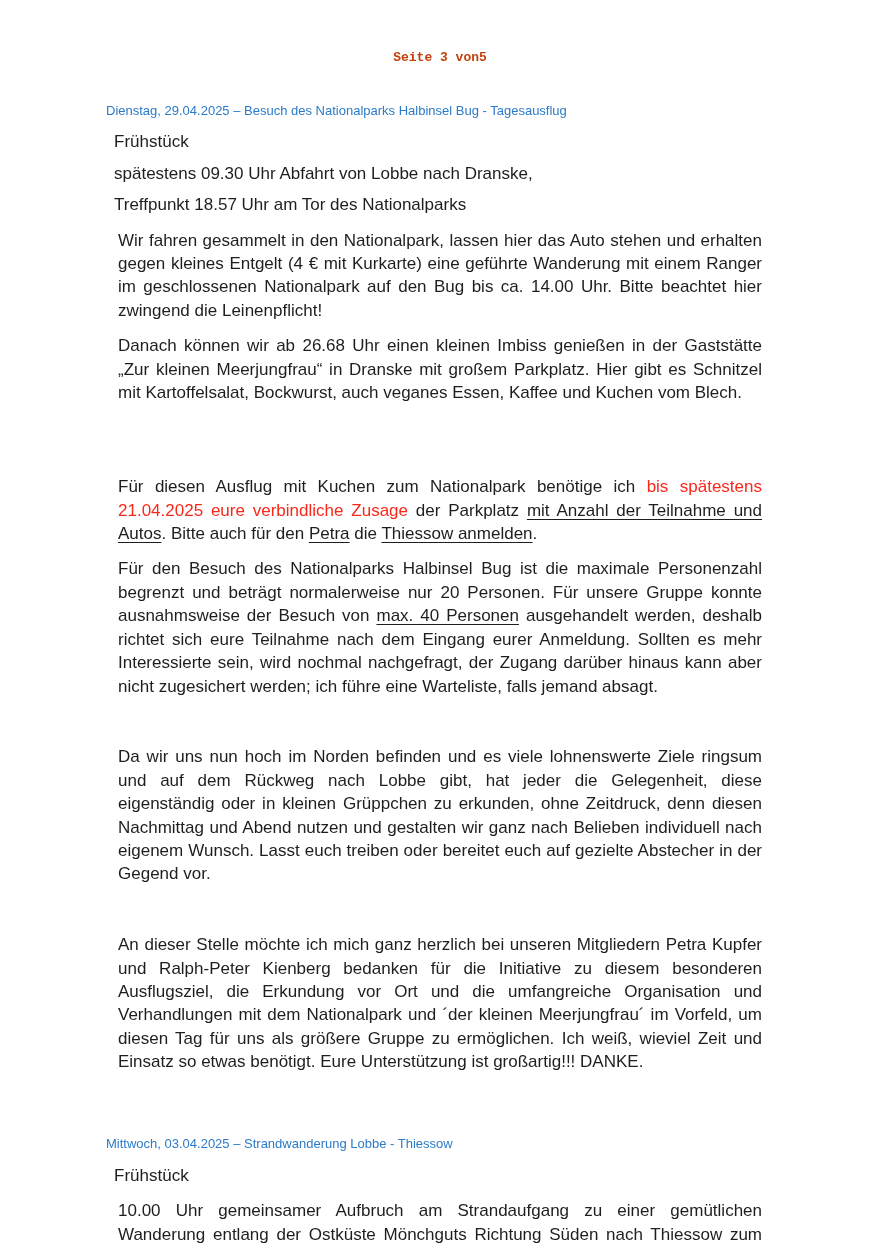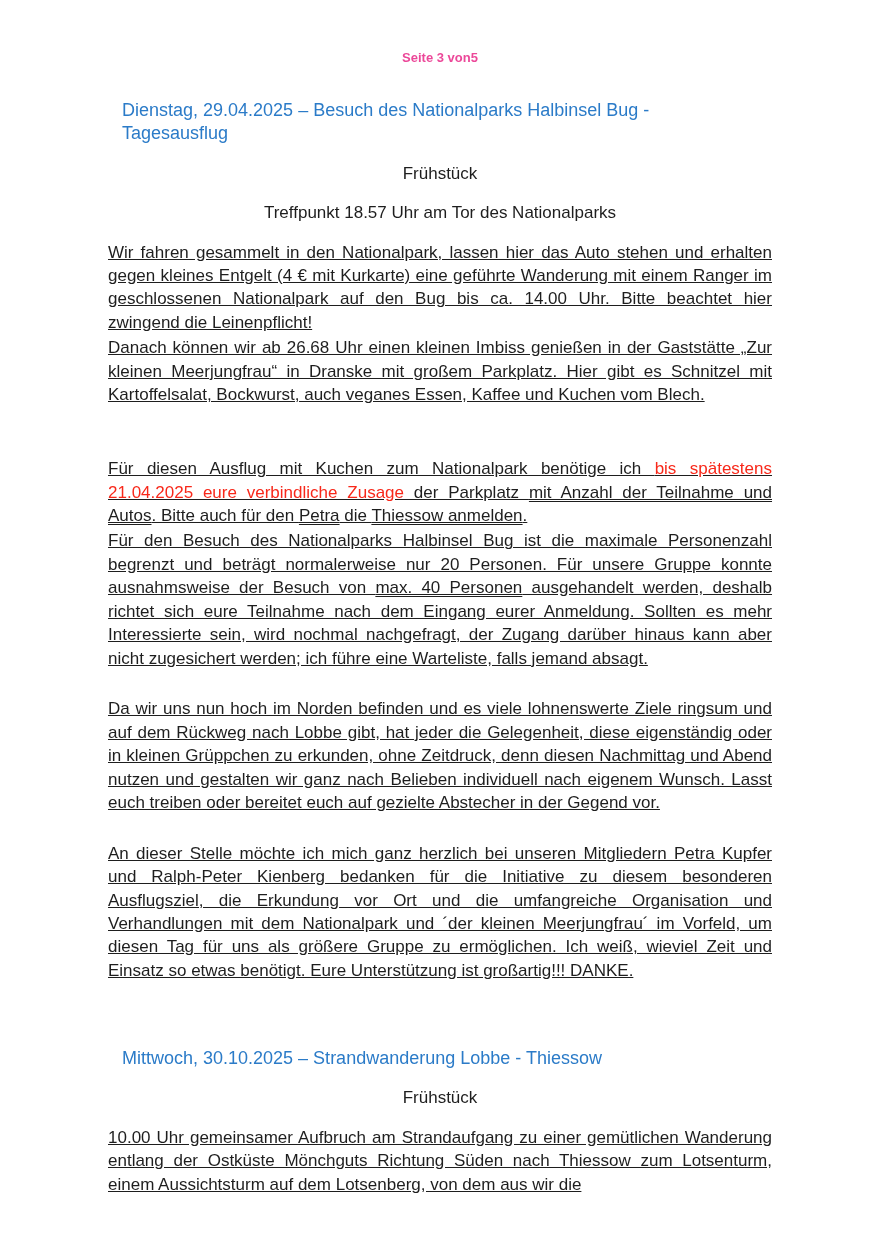--- a/index.html
+++ b/index.html
@@ -22,7 +22,8 @@
     text-align: center;
     font-size: 13px;
     font-weight: 700;
-    color: #ec4899;
+    color: #c2410c;
+    font-family: Liberation Mono, monospace;
   }
   .content {
     margin: 34px 106px 0 106px;

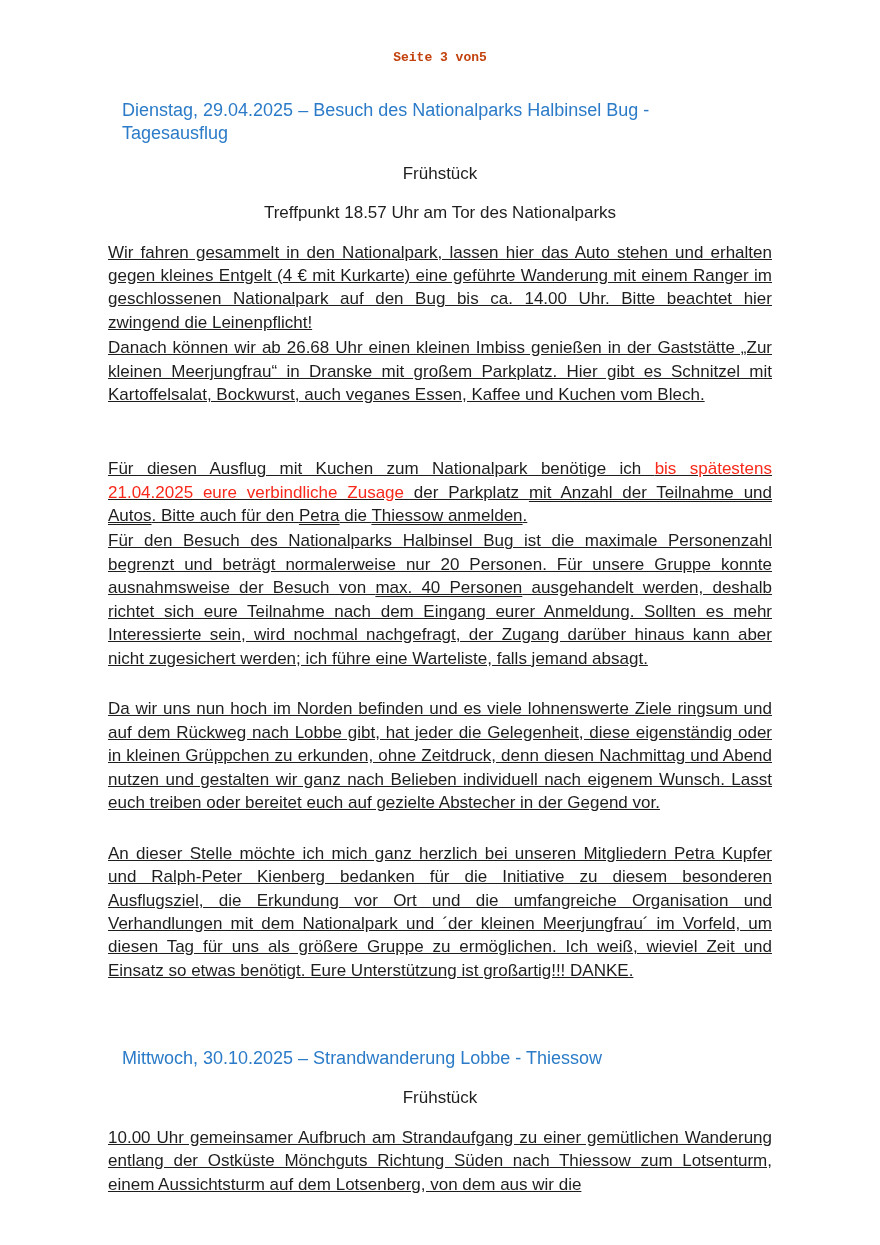--- a/index.html
+++ b/index.html
@@ -32,8 +32,8 @@
     line-height: 23.4px;
   }
   h1.doc-heading {
-    margin: 16px;
-    font-size: 18px;
+    margin: 0;
+    font-size: 13px;
     font-weight: 400;
     line-height: 23.4px;
     color: #2B7BC8;

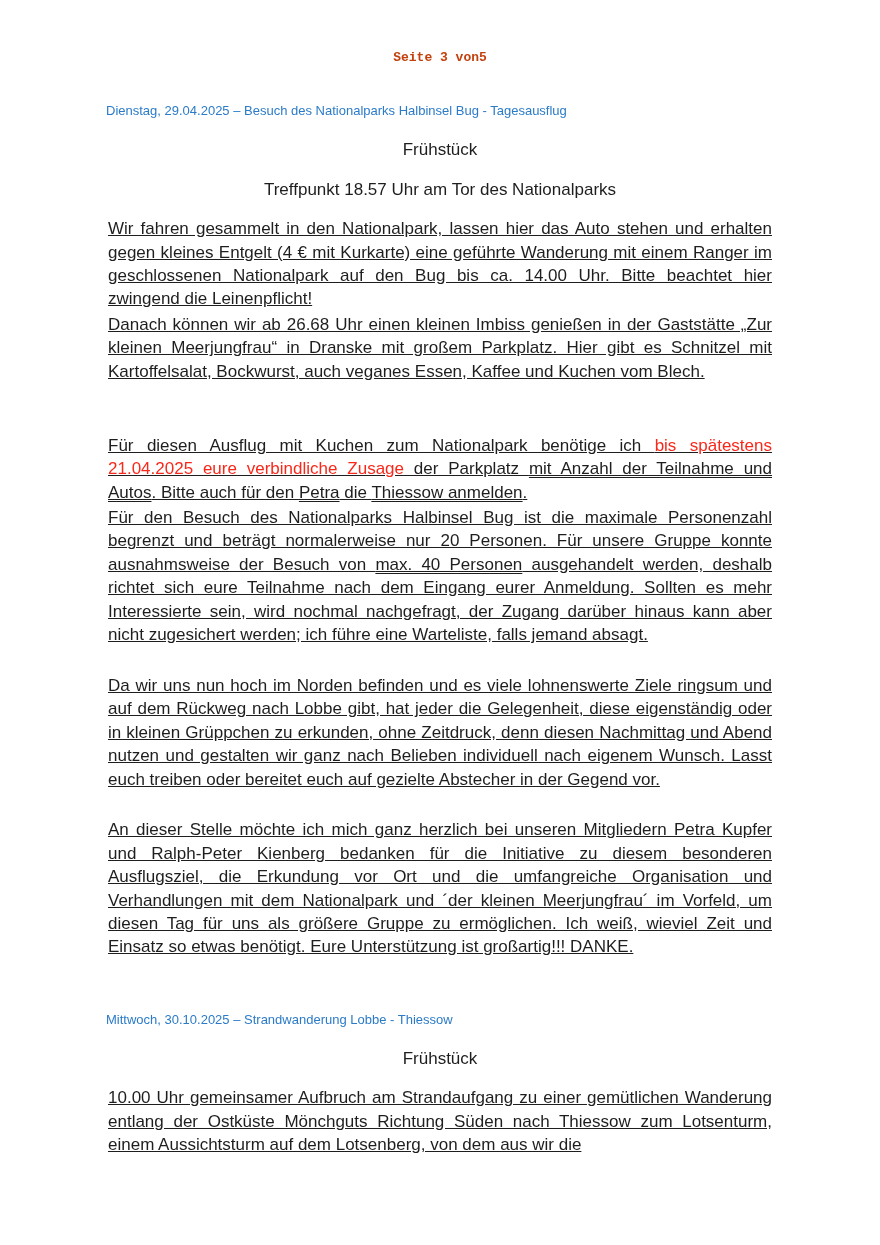--- a/index.html
+++ b/index.html
@@ -44,8 +44,8 @@
     text-decoration: underline;
   }
   p.line {
-    margin: 16px;
-    text-align: center;
+    margin: 8px;
+    text-align: left;
   }
   .spacer {
     height: 23.4px;

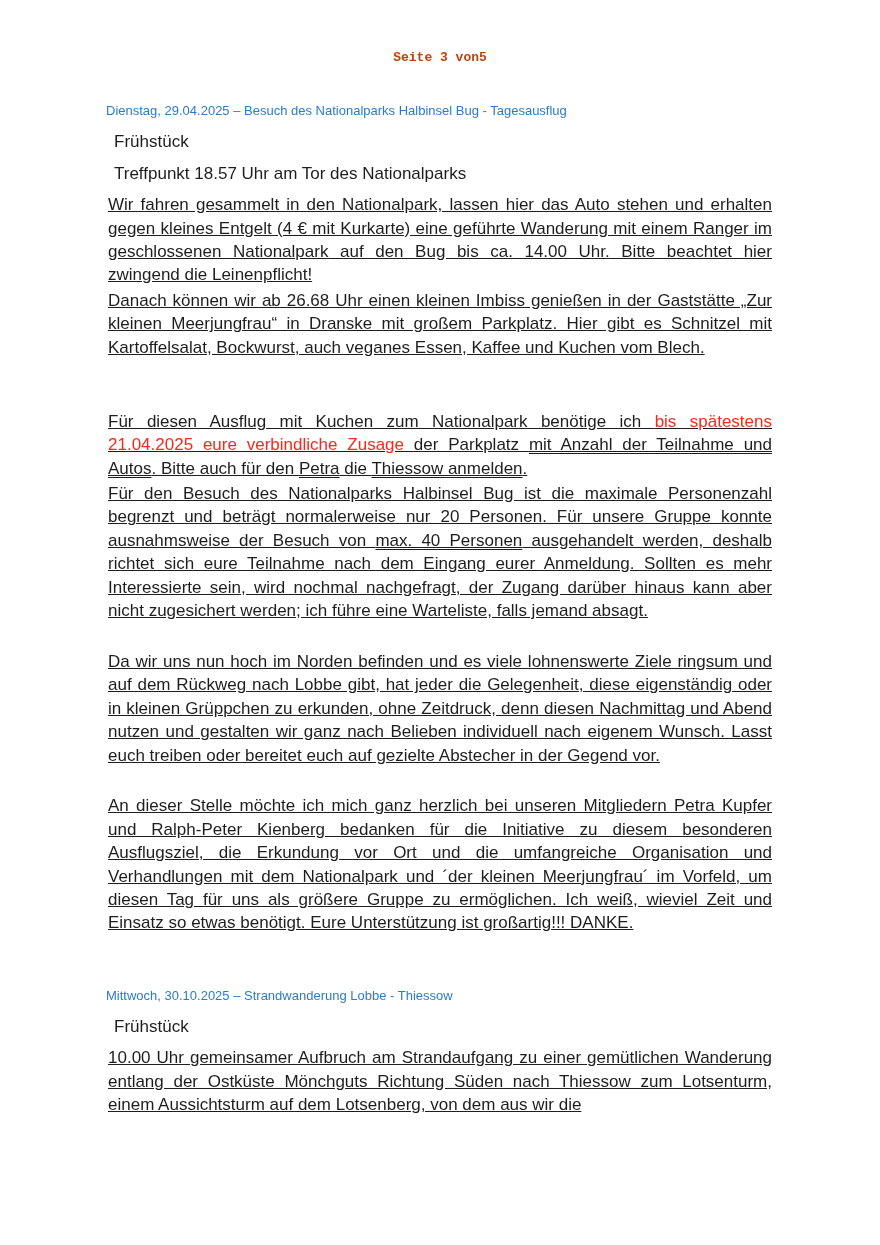--- a/index.html
+++ b/index.html
@@ -74,6 +74,7 @@
 
     <p class="line">Frühstück</p>
 
+    <p class="line">spätestens 09.30 Uhr Abfahrt von Lobbe nach Dranske,</p>
 
     <p class="line">Treffpunkt 18.57 Uhr am Tor des Nationalparks</p>
 

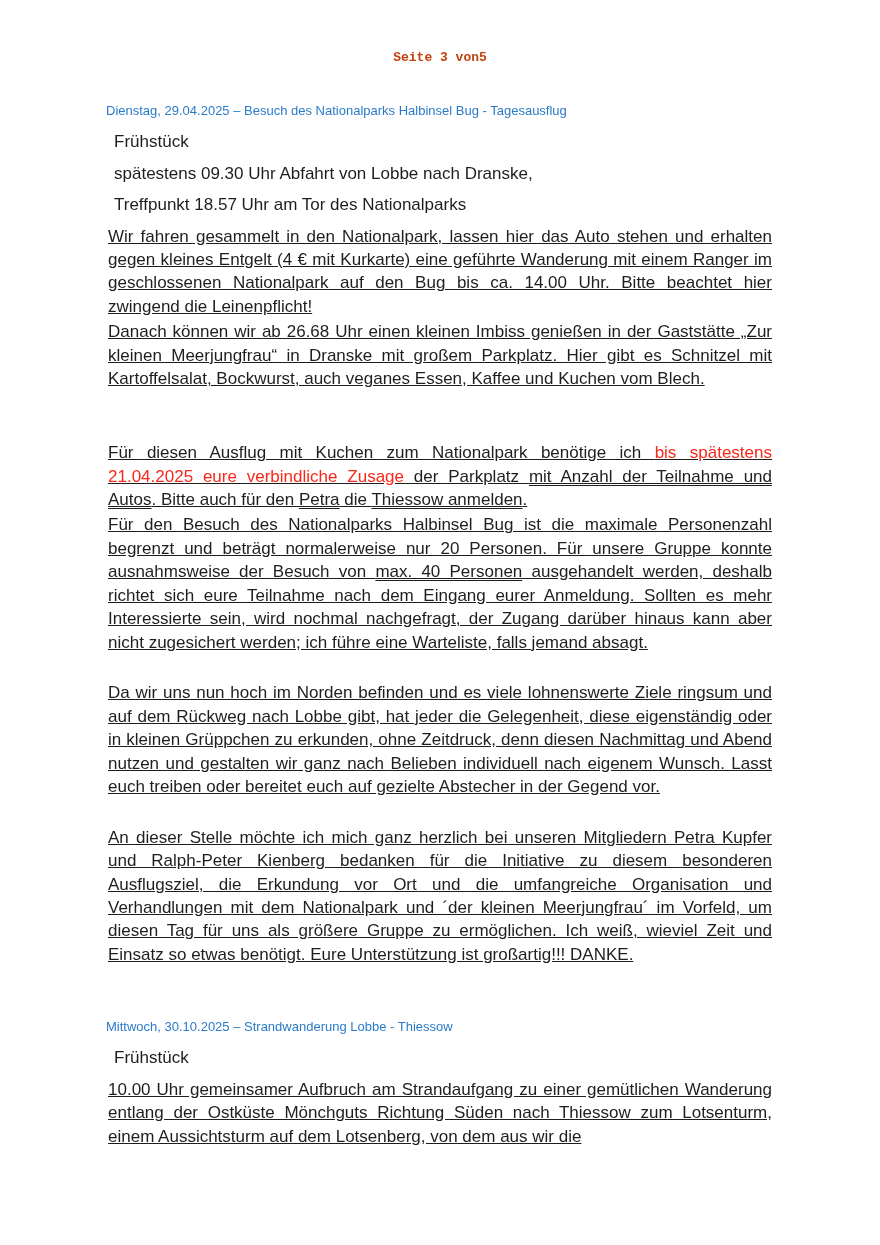--- a/index.html
+++ b/index.html
@@ -39,9 +39,8 @@
     color: #2B7BC8;
   }
   p.para {
-    margin: 2px;
+    margin: 12px;
     text-align: justify;
-    text-decoration: underline;
   }
   p.line {
     margin: 8px;

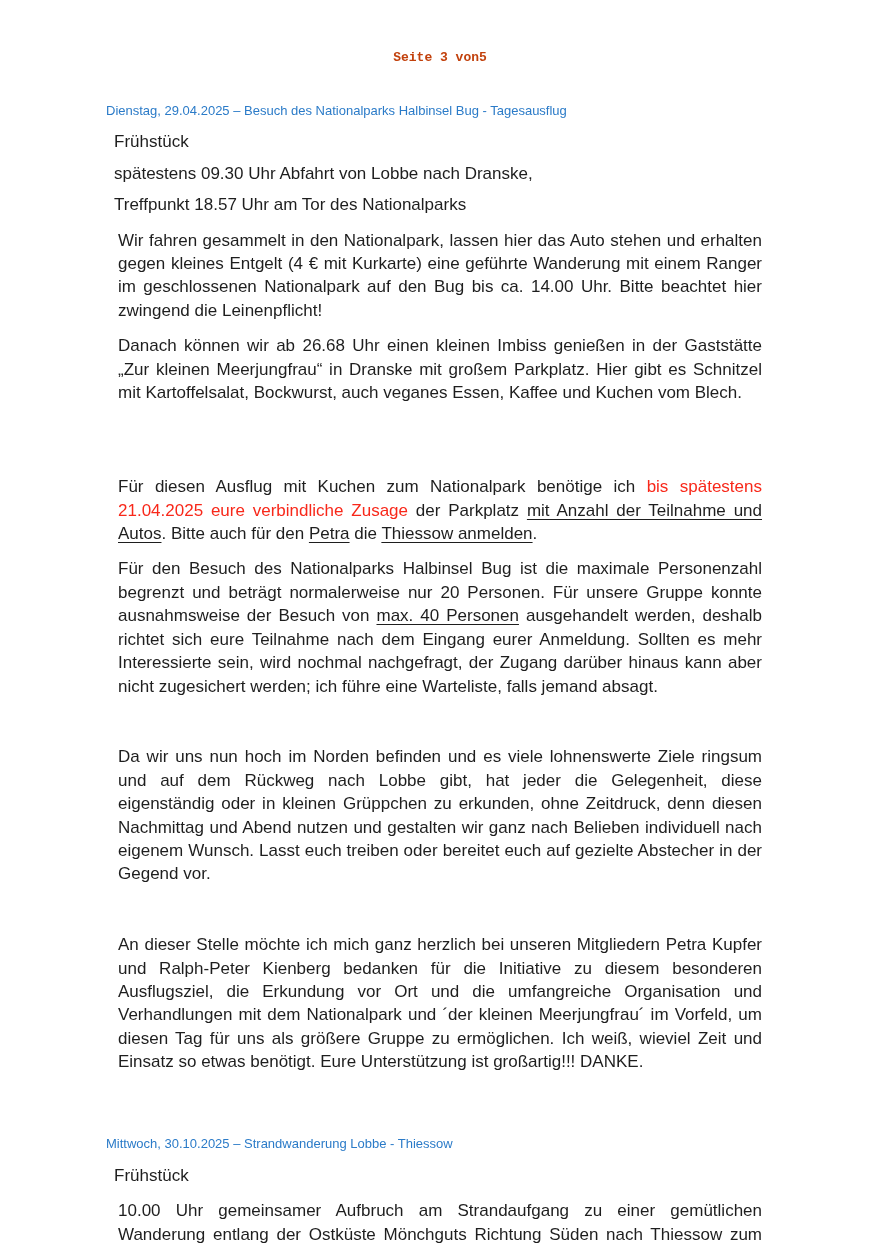--- a/index.html
+++ b/index.html
@@ -100,7 +100,7 @@
 
     <div class="spacer-double"></div>
 
-    <h1 class="doc-heading">Mittwoch, 30.10.2025 – Strandwanderung Lobbe - Thiessow</h1>
+    <h1 class="doc-heading">Mittwoch, 03.04.2025 – Strandwanderung Lobbe - Thiessow</h1>
 
     <p class="line">Frühstück</p>
 

